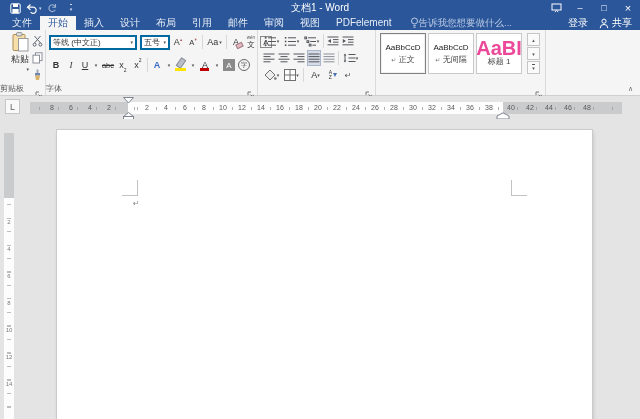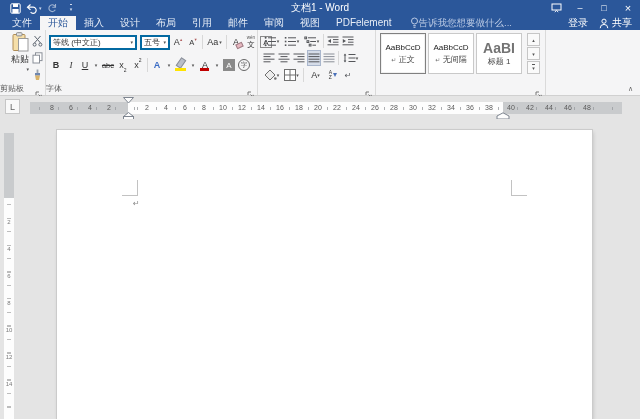--- a/index.html
+++ b/index.html
@@ -84,7 +84,7 @@
   .scard { width:46px; height:41px; background:#fff; border:1px solid #c9c9c9; display:flex; flex-direction:column; align-items:center; justify-content:center; overflow:hidden; }
   .scard.sel { border:1px solid #808080; box-shadow:0 0 0 1px #f0f0f0 inset; }
   .sprev { font-size:8px; color:#222; line-height:13px; white-space:nowrap; }
-  .sprev.big { font-size:14px; font-weight:bold; color:#737373; line-height:16px; }
+  .sprev.big { font-size:20px; font-weight:bold; color:#ec4899; line-height:16px; }
   .sname { font-size:8px; color:#444; line-height:11px; white-space:nowrap; }
   .sname .mk { font-size:6px; color:#777; }
   .scol { position:absolute; left:151px; top:3px; display:flex; flex-direction:column; gap:1px; }

